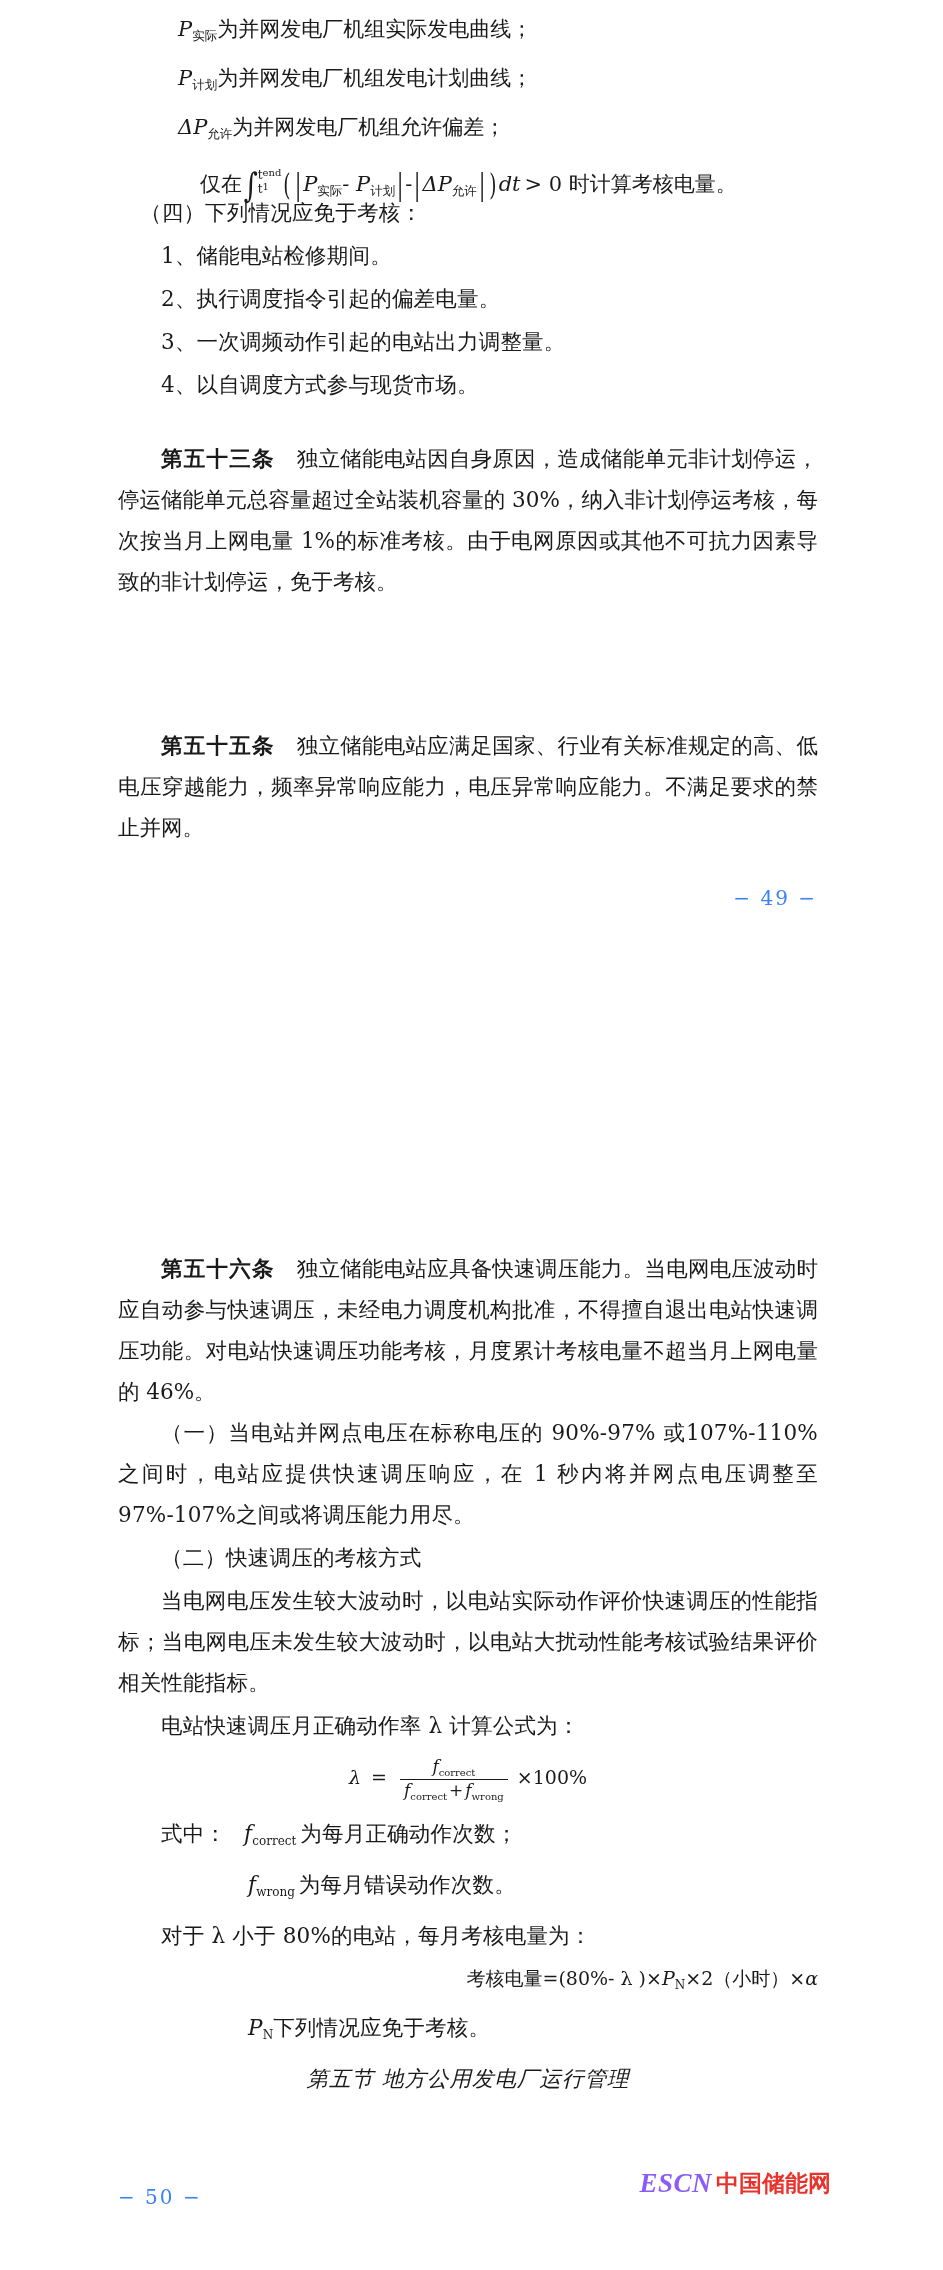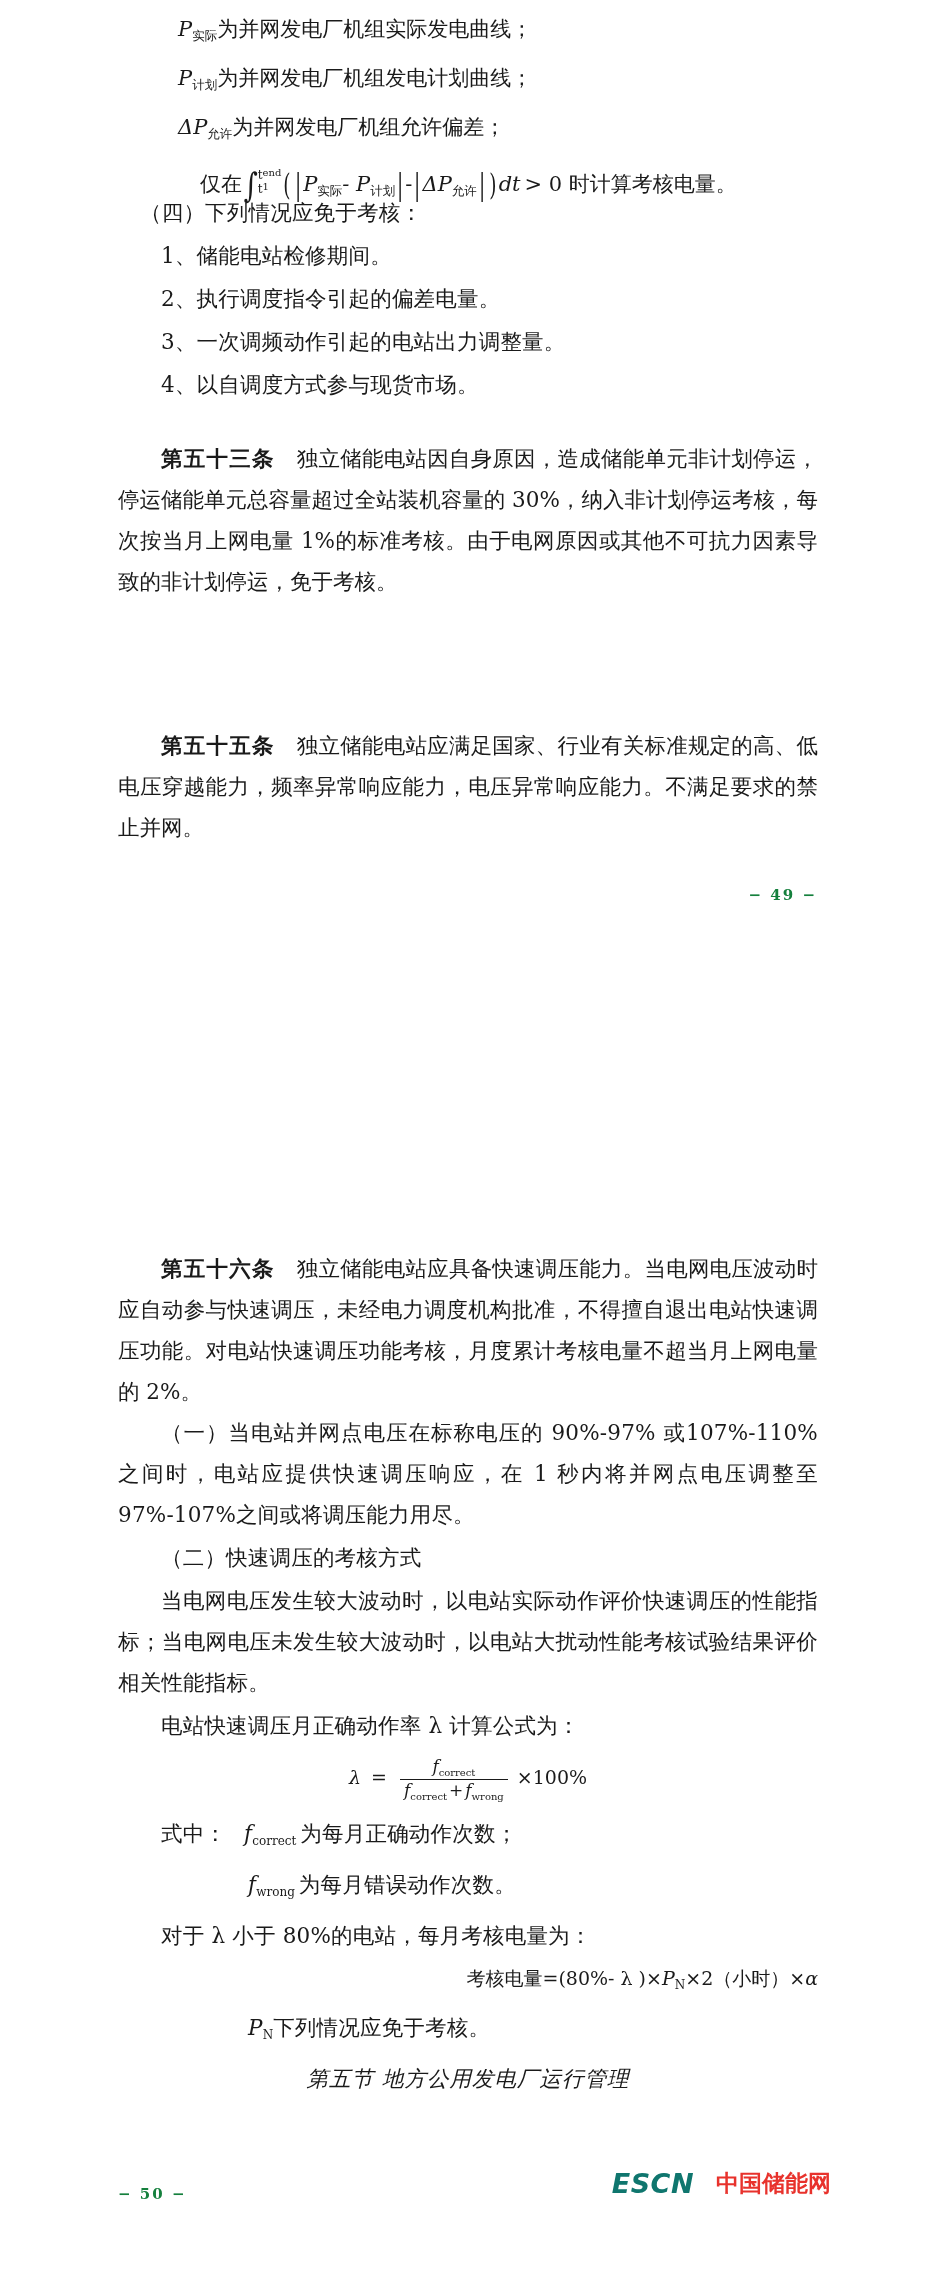--- a/index.html
+++ b/index.html
@@ -111,10 +111,9 @@
   
   .pageno {
     position: absolute;
-    font-size: 15px;
+    font-size: 20px;
     letter-spacing: 2px;
-    color: #15803d;
-    font-weight: bold;
+    color: #3b82f6;
   }
   #pageno-49 { right: 126px; top: 886px; }
   #pageno-50 { left: 118px; top: 2185px; }

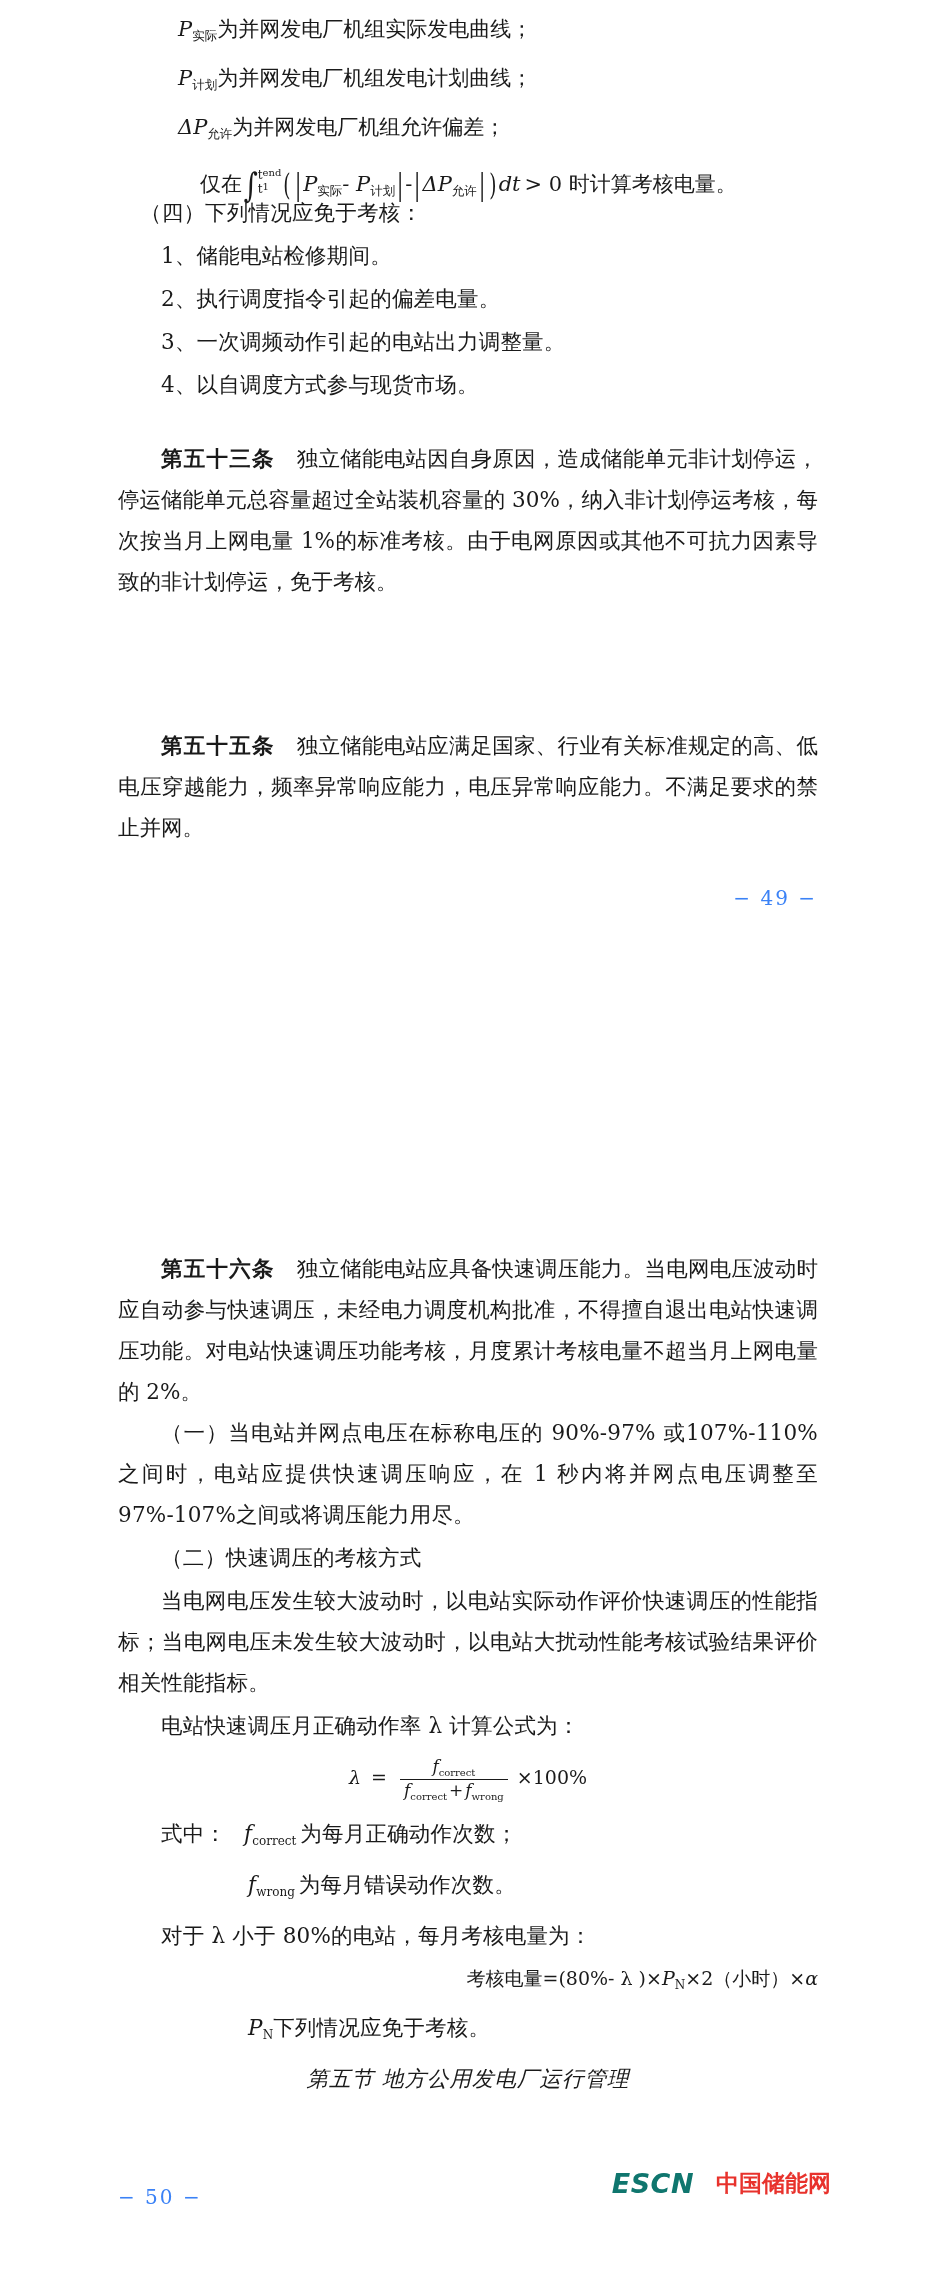--- a/index.html
+++ b/index.html
@@ -193,7 +193,7 @@
   <div class="pageno" id="pageno-49">− 49 −</div>
 
   <div class="col" style="top:1248px;">
-    <p class="artline"><span class="artno">第五十六条</span><span style="display:inline-block;width:22px;"></span><span>独立储能电站应具备快速调压能力。当电网电压波动时应自动参与快速调压，未经电力调度机构批准，不得擅自退出电站快速调压功能。对电站快速调压功能考核，月度累计考核电量不超当月上网电量的 2%。</span></p>
+    <p class="artline"><span class="artno">第五十六条</span><span style="display:inline-block;width:22px;"></span><span>独立储能电站应具备快速调压能力。当电网电压波动时应自动参与快速调压，未经电力调度机构批准，不得擅自退出电站快速调压功能。对电站快速调压功能考核，月度累计考核电量不超当月上网电量的 46%。</span></p>
     <p class="para" style="text-indent:43px;">（一）当电站并网点电压在标称电压的 90%-97% 或107%-110%之间时，电站应提供快速调压响应，在 1 秒内将并网点电压调整至 97%-107%之间或将调压能力用尽。</p>
     <p class="para" style="text-indent:43px;">（二）快速调压的考核方式</p>
     <p class="para" style="text-indent:43px;">当电网电压发生较大波动时，以电站实际动作评价快速调压的性能指标；当电网电压未发生较大波动时，以电站大扰动性能考核试验结果评价相关性能指标。</p>

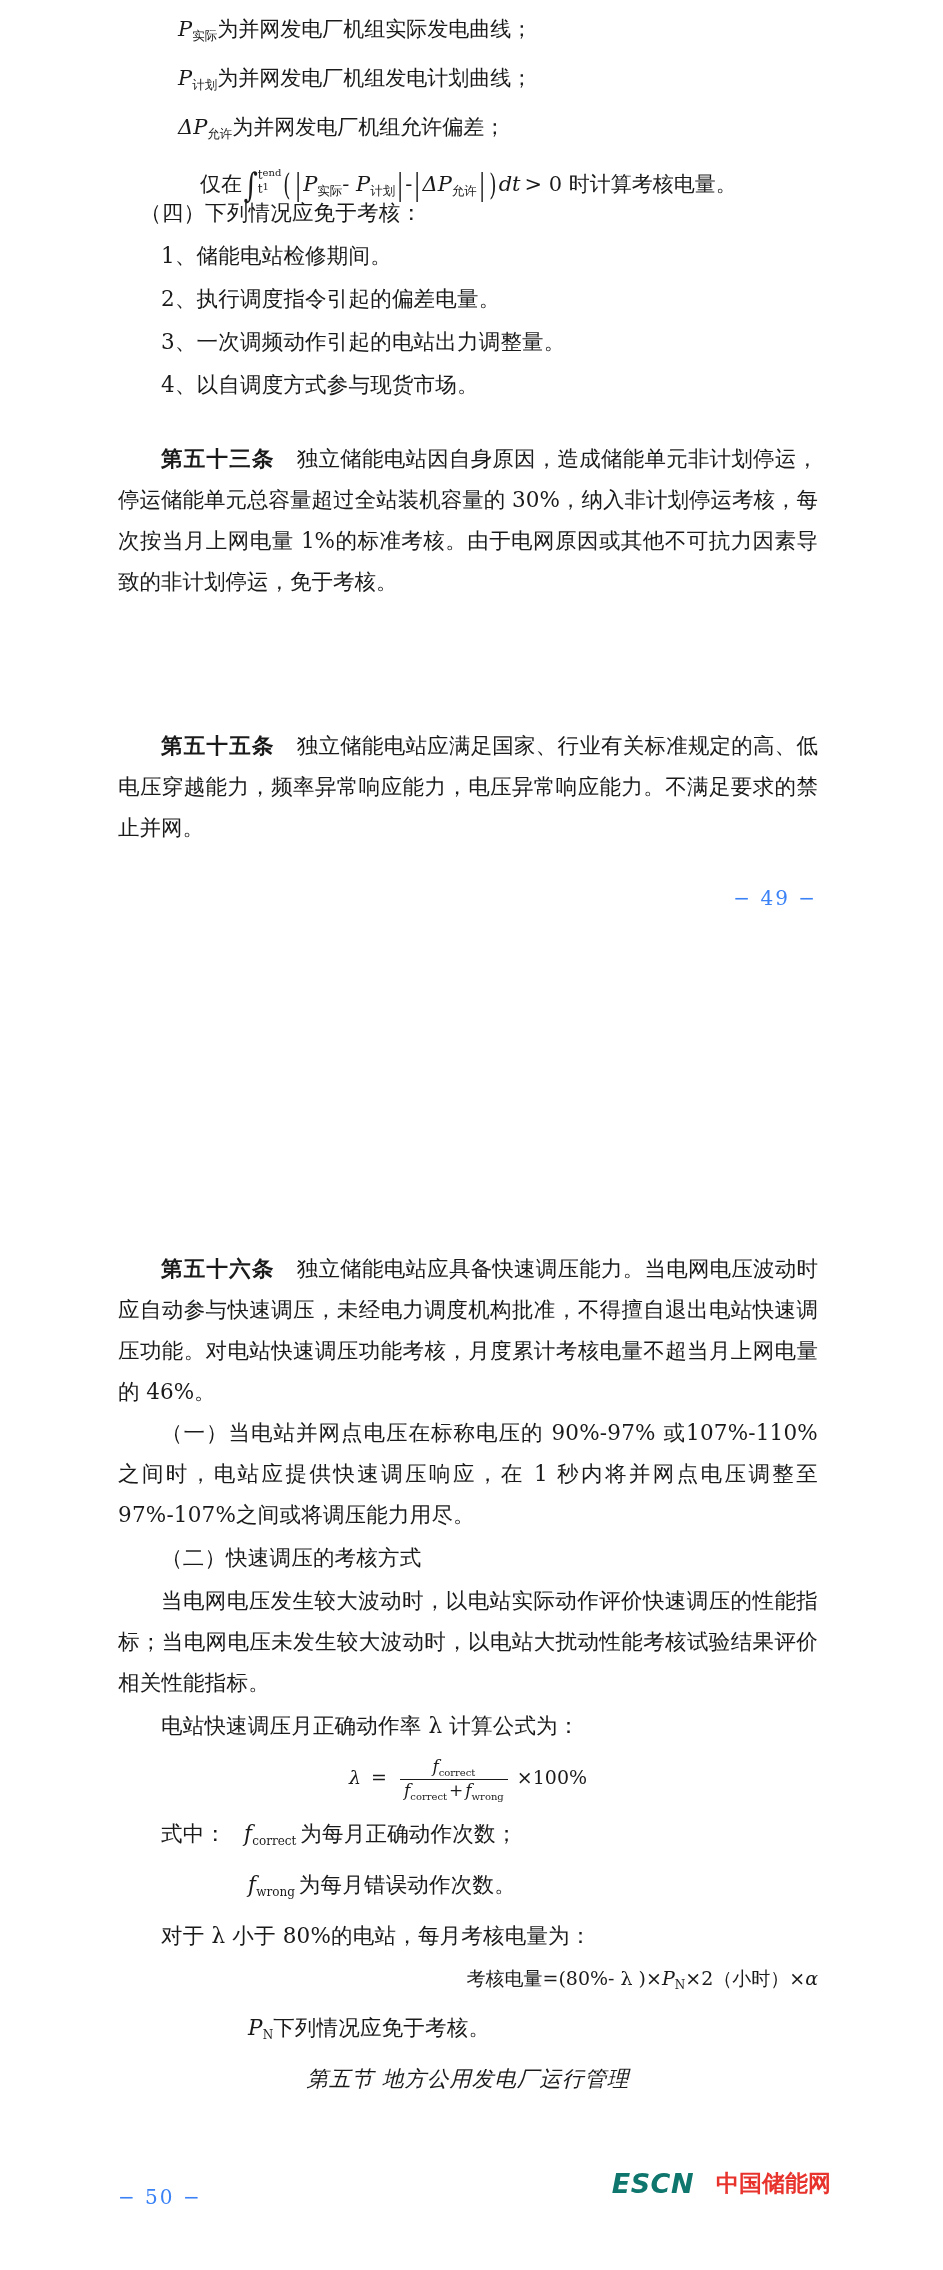--- a/index.html
+++ b/index.html
@@ -129,11 +129,12 @@
     white-space: nowrap;
   }
   .logo .escn {
-    color: #0f766e;
+    color: #8b5cf6;
     font-size: 27px;
     font-style: italic;
     letter-spacing: 0.5px;
-    margin-right: 22px;
+    margin-right: 4px;
+    font-family: Liberation Serif, serif;
   }
   .logo .cn {
     color: #e8322c;

